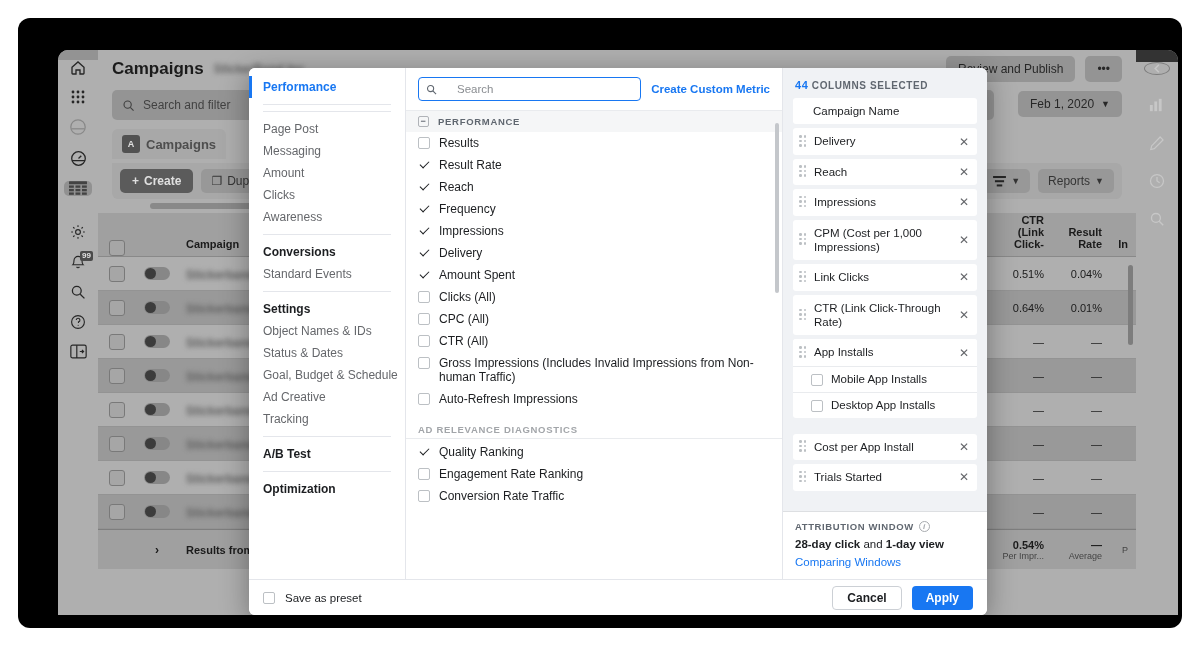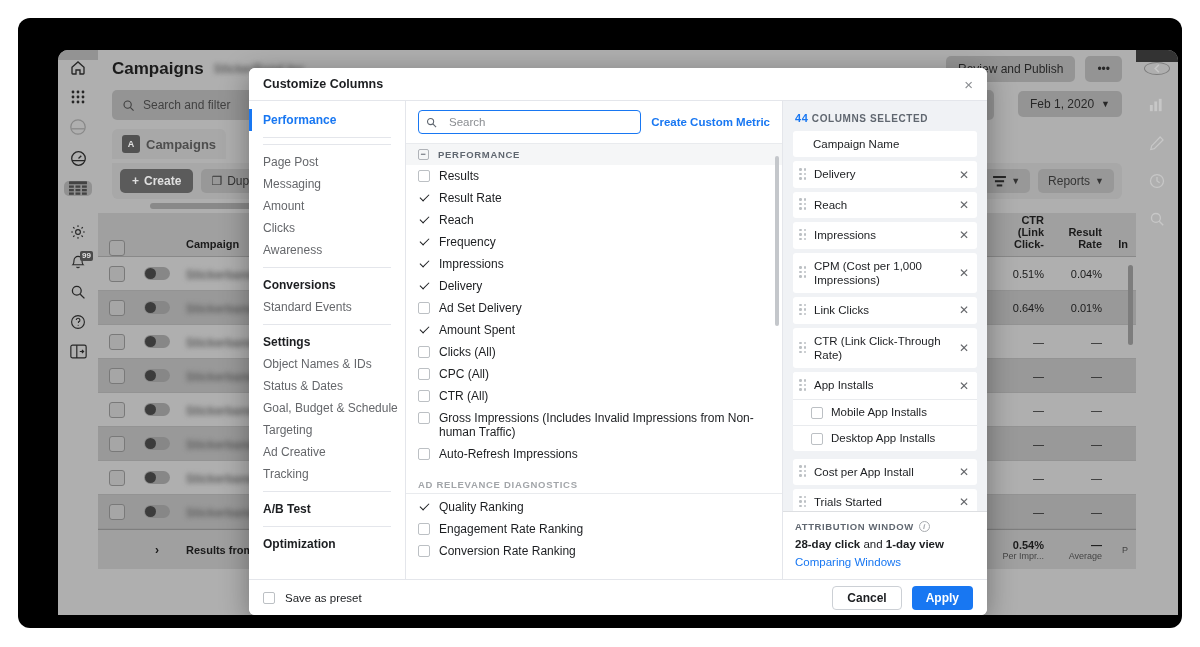--- a/index.html
+++ b/index.html
@@ -467,10 +467,6 @@
       <div class="overlay"></div>
 
       <div class="modal">
-        <div class="modal-head">
-          <div class="modal-title">Customize Columns</div>
-          <div class="modal-close">×</div>
-        </div>
 
         <div class="modal-body">
 

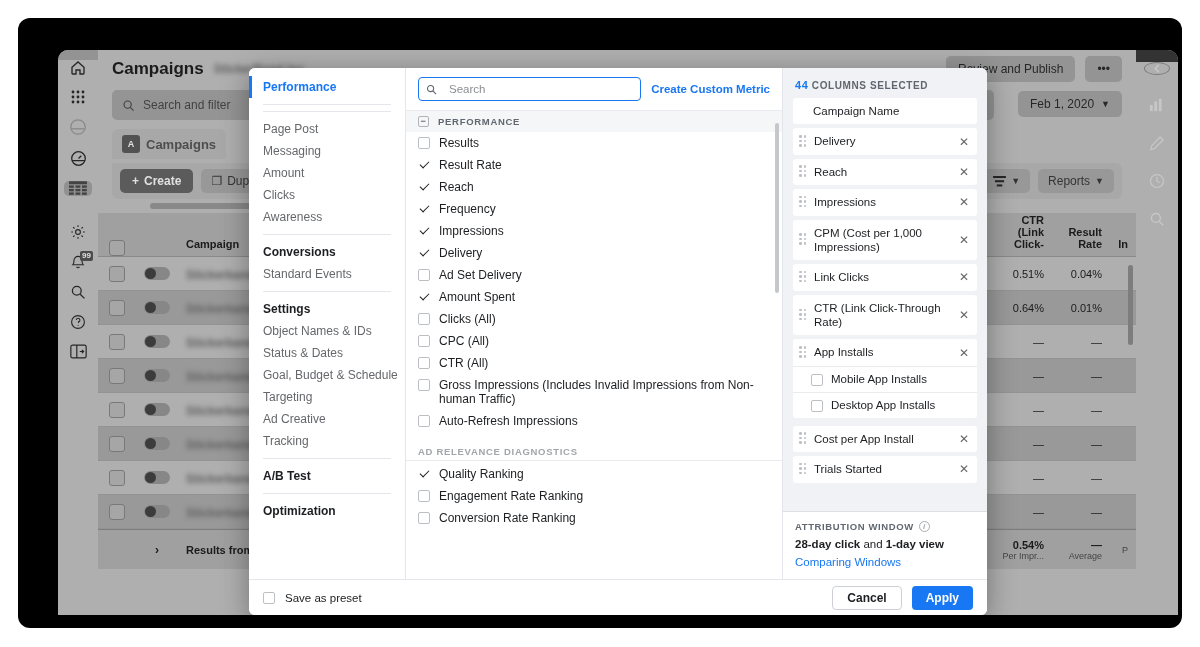--- a/index.html
+++ b/index.html
@@ -114,7 +114,7 @@
   
   .mlist { flex:1; display:flex; flex-direction:column; min-width:0; background:#fff; }
   .mlist-top { display:flex; align-items:center; gap:10px; padding:9px 12px; }
-  .srch { flex:1; height:24px; border:1.5px solid #1877f2; border-radius:4px; display:flex; align-items:center; gap:12px; padding:0 7px; }
+  .srch { flex:1; height:24px; border:1.5px solid #1877f2; border-radius:4px; display:flex; align-items:center; gap:20px; padding:0 7px; }
   .srch span.ph { font-size:11.5px; color:#8a8d91; }
   .ccm { font-size:11.5px; color:#1877f2; font-weight:700; white-space:nowrap; cursor:pointer;}
   .mlist-scroll { flex:1; overflow:hidden; position:relative; border-top:1px solid #e9ebee;}

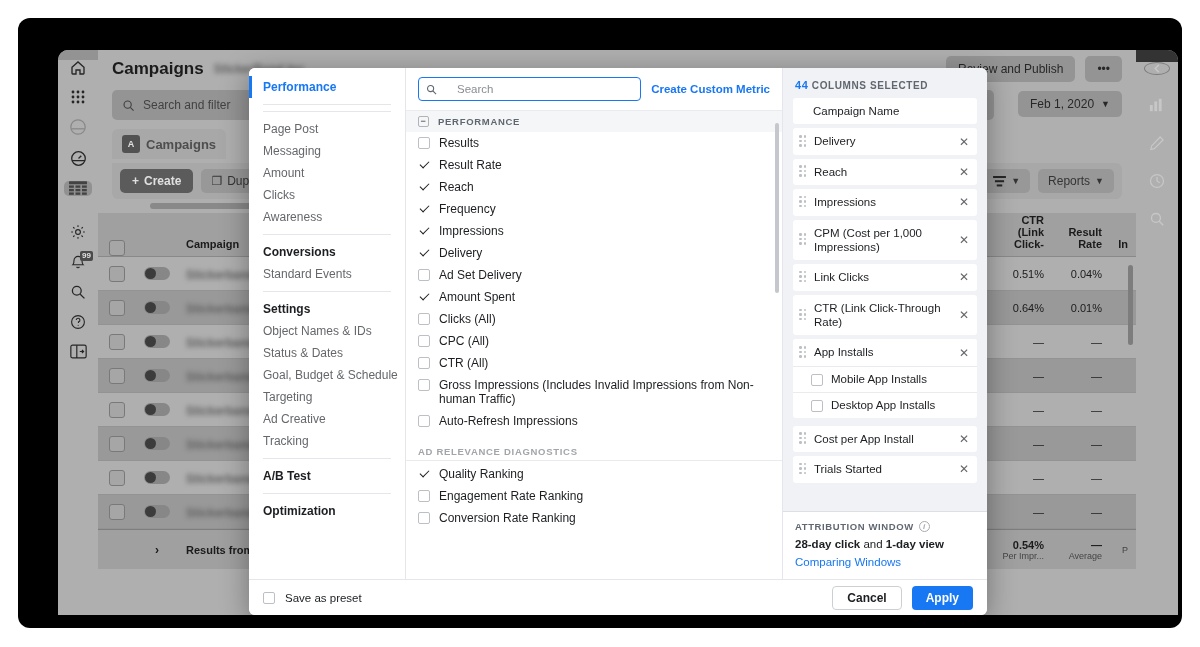--- a/index.html
+++ b/index.html
@@ -540,10 +540,6 @@
                     <span>Delivery</span>
                   </div>
                   <div class="opt">
-                    <span class="box"></span>
-                    <span>Ad Set Delivery</span>
-                  </div>
-                  <div class="opt">
                     <span class="chk"></span>
                     <span>Amount Spent</span>
                   </div>

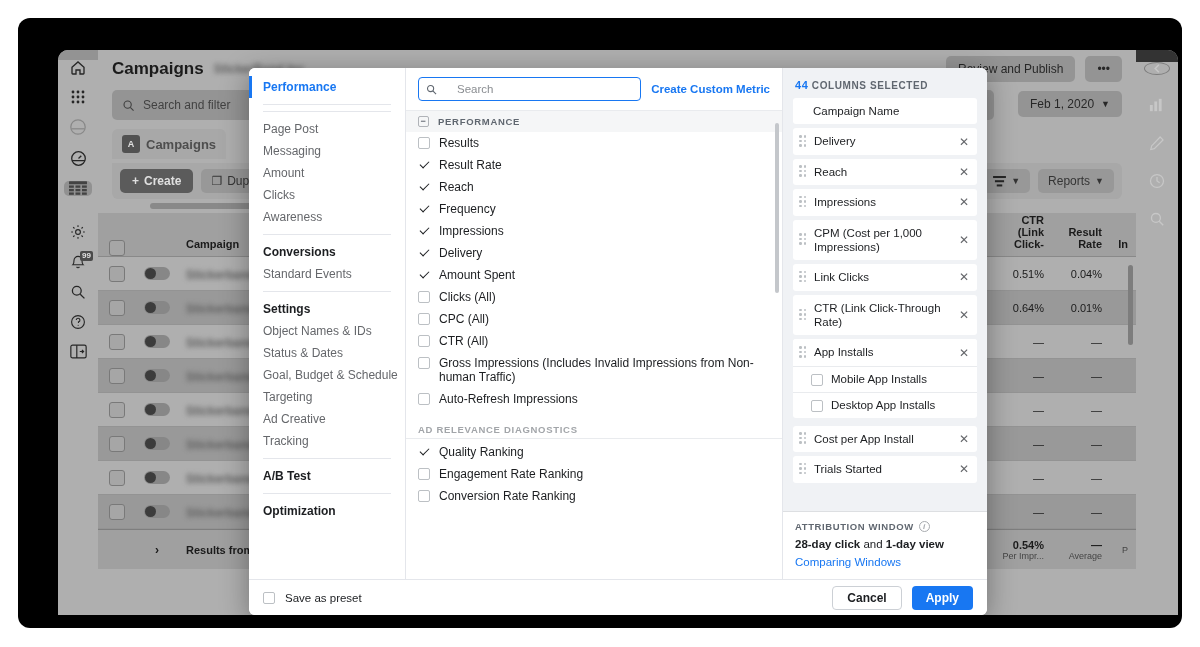--- a/index.html
+++ b/index.html
@@ -138,7 +138,7 @@
   .grip i { background:#bcc0c4; border-radius:50%; width:2.5px; height:2.5px; display:block;}
   .sel-label { flex:1; line-height:1.25; }
   .sel-x { color:#65676b; font-size:12px; margin-left:6px; cursor:pointer; line-height:1;}
-  .subgroup { background:#fff; border-radius:3px; margin-bottom:8px; }
+  .subgroup { background:#fff; border-radius:3px; margin-bottom:16px; }
   .subgroup .sel { margin-bottom:0; border-radius:3px 3px 0 0;}
   .subrow { display:flex; align-items:center; gap:8px; padding:6px 8px 6px 18px; font-size:11.5px; color:#1c1e21; border-top:1px solid #e9ebee;}
   .attr { position:absolute; left:0; right:0; bottom:0; background:#fff; border-top:1px solid #dddfe2; padding:9px 12px 11px;}

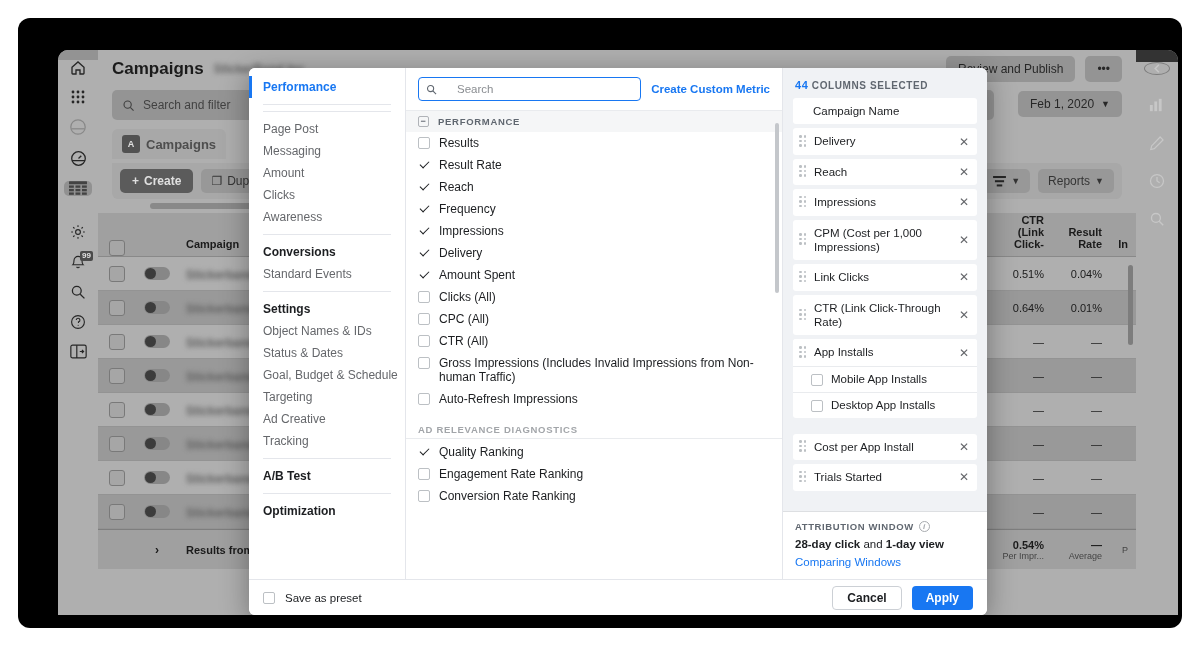--- a/index.html
+++ b/index.html
@@ -488,7 +488,6 @@
                 <div class="mnav-item">Object Names &amp; IDs</div>
                 <div class="mnav-item">Status &amp; Dates</div>
                 <div class="mnav-item">Goal, Budget &amp; Schedule</div>
-                <div class="mnav-item">Targeting</div>
                 <div class="mnav-item">Ad Creative</div>
                 <div class="mnav-item">Tracking</div>
                 <div class="mnav-sep"></div>

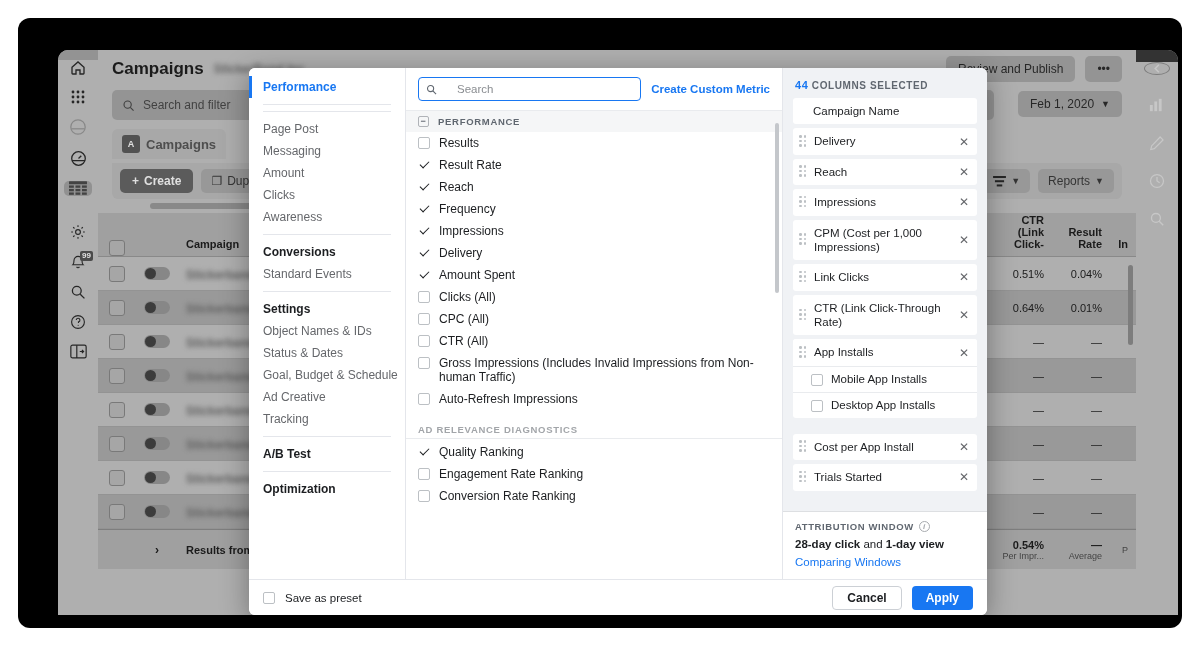--- a/index.html
+++ b/index.html
@@ -575,7 +575,7 @@
                   </div>
                   <div class="opt">
                     <span class="box"></span>
-                    <span>Conversion Rate Ranking</span>
+                    <span>Conversion Rate Traffic</span>
                   </div>
                 </div>
               <div class="list-scrollbar"></div>

